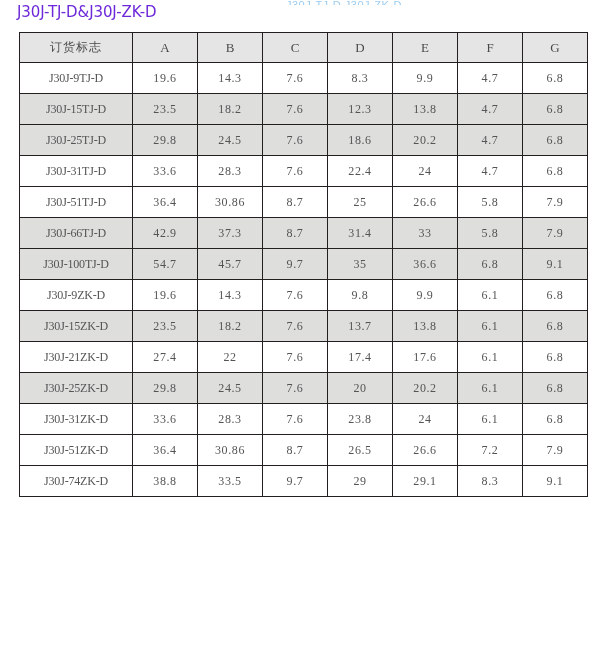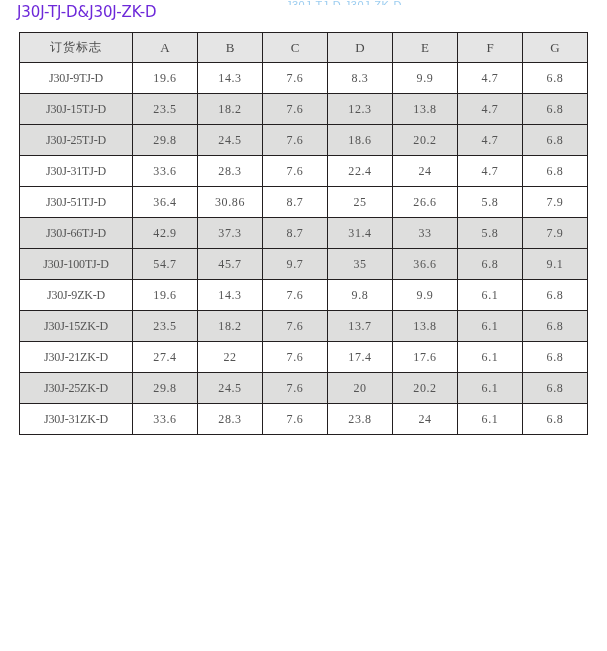--- a/index.html
+++ b/index.html
@@ -258,6 +258,16 @@
           <td class="cell-val">6.1</td>
           <td class="cell-val">6.8</td>
         </tr>
+        <tr class="odd">
+          <td class="cell-label">J30J-51ZK-D</td>
+          <td class="cell-val">36.4</td>
+          <td class="cell-val">30.86</td>
+          <td class="cell-val">8.7</td>
+          <td class="cell-val">26.5</td>
+          <td class="cell-val">26.6</td>
+          <td class="cell-val">7.2</td>
+          <td class="cell-val">7.9</td>
+        </tr>
       </tbody>
   </table>
 </div>

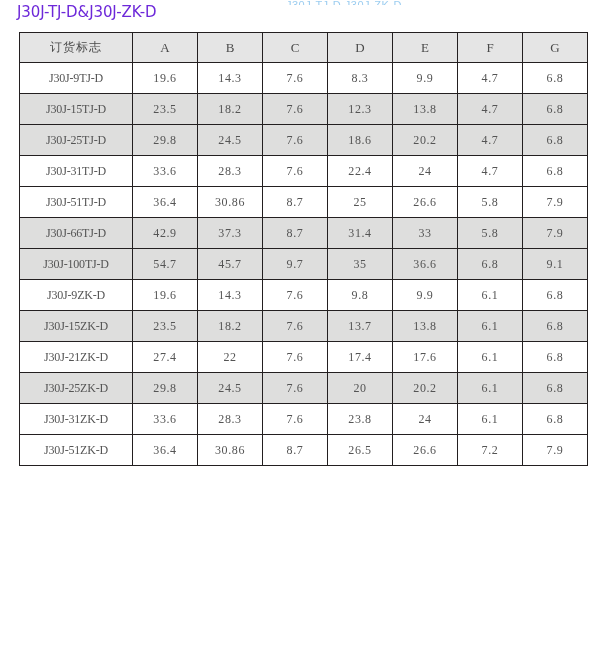--- a/index.html
+++ b/index.html
@@ -268,6 +268,16 @@
           <td class="cell-val">7.2</td>
           <td class="cell-val">7.9</td>
         </tr>
+        <tr class="odd">
+          <td class="cell-label">J30J-74ZK-D</td>
+          <td class="cell-val">38.8</td>
+          <td class="cell-val">33.5</td>
+          <td class="cell-val">9.7</td>
+          <td class="cell-val">29</td>
+          <td class="cell-val">29.1</td>
+          <td class="cell-val">8.3</td>
+          <td class="cell-val">9.1</td>
+        </tr>
       </tbody>
   </table>
 </div>

